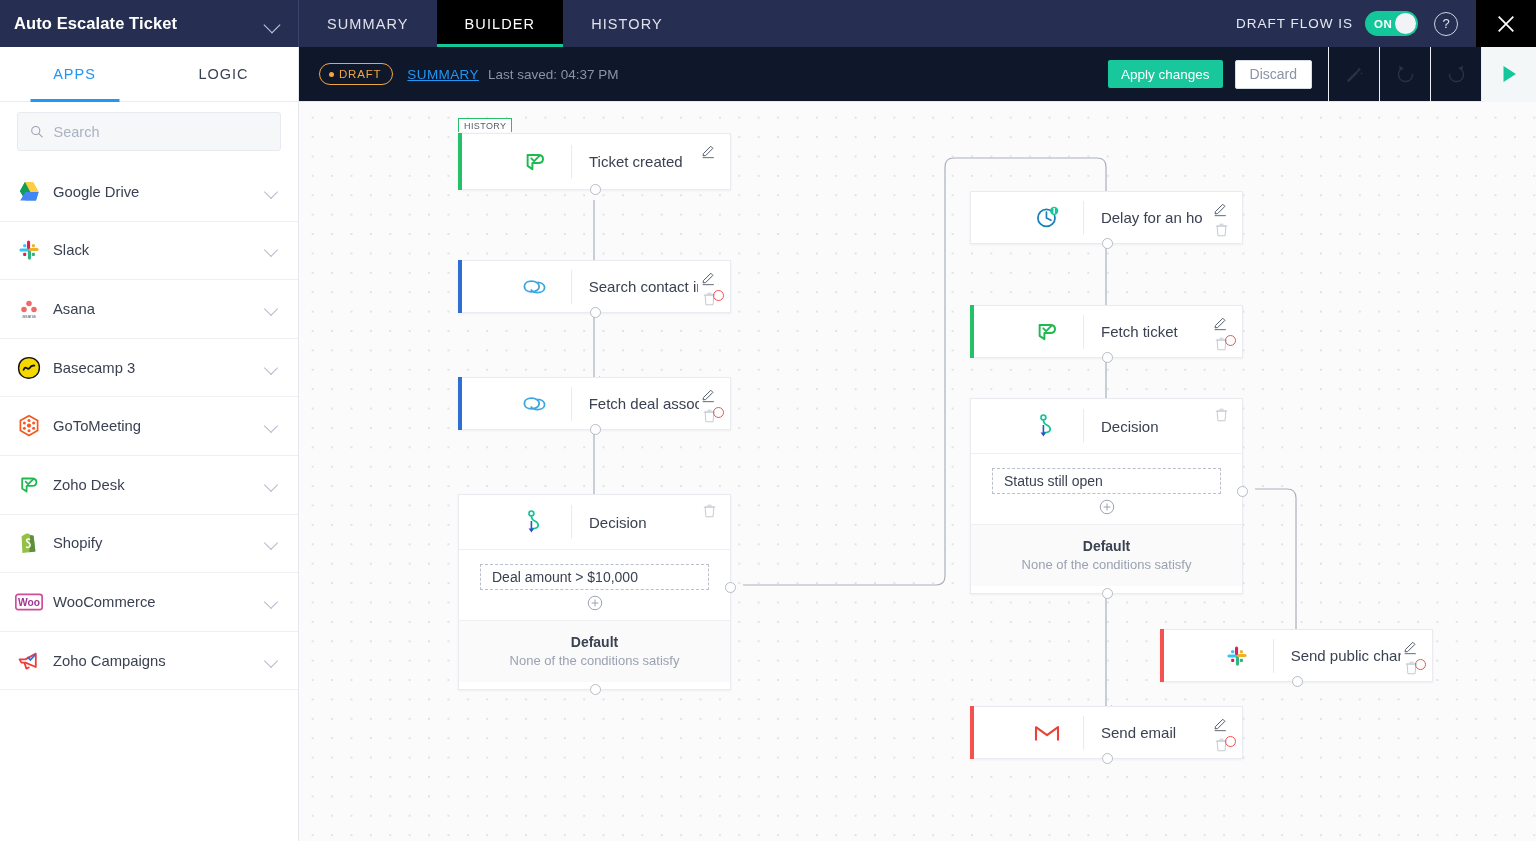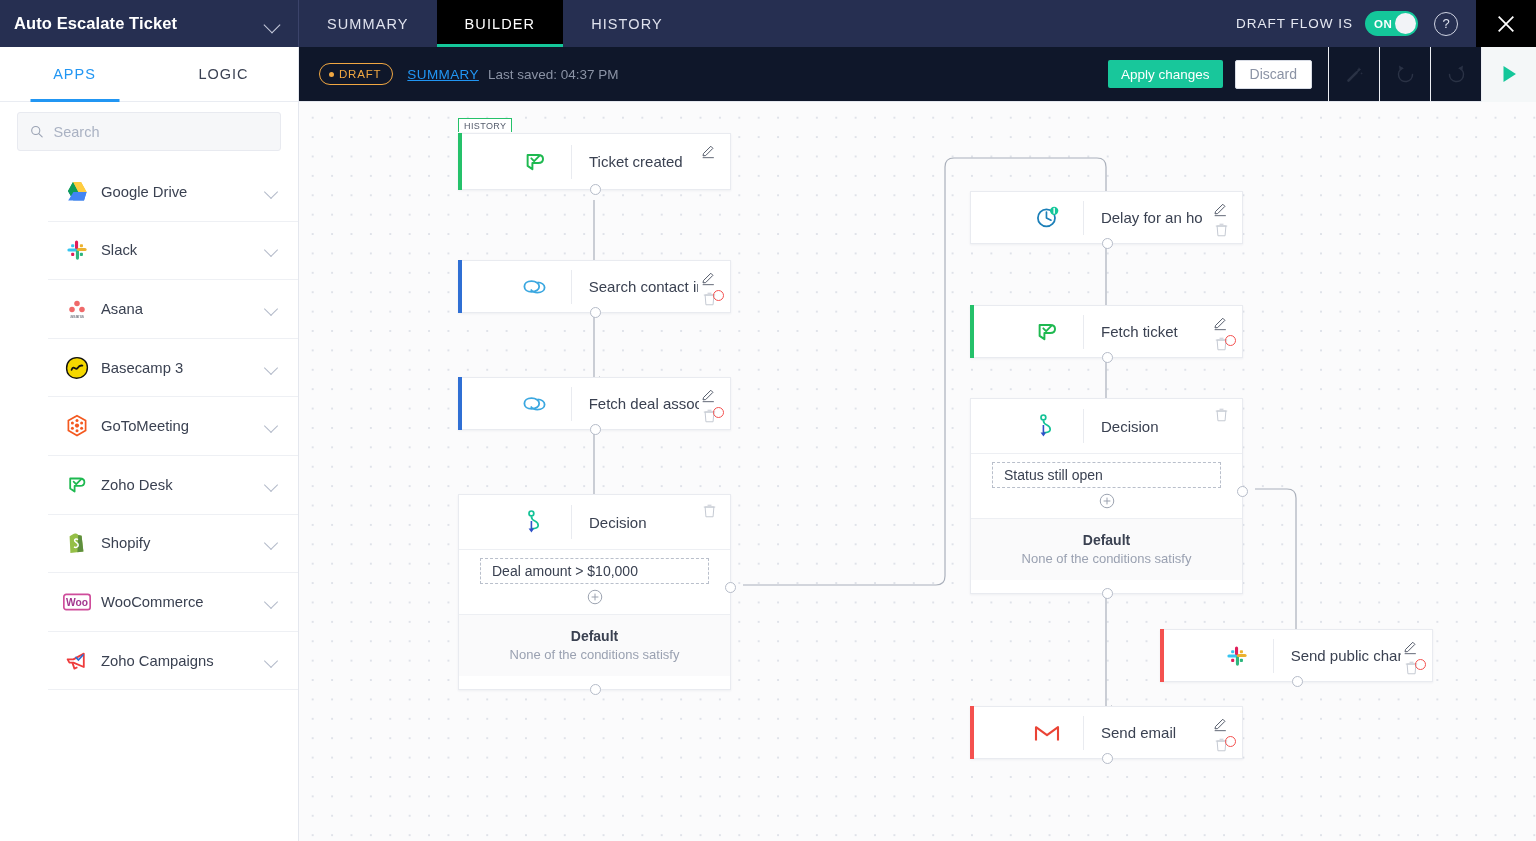--- a/index.html
+++ b/index.html
@@ -40,7 +40,7 @@
   .searchbox { height:39px; background:#f6f7f9; border:1px solid #e8eaf0; border-radius:3px; display:flex; align-items:center; padding:0 12px; }
   .searchbox input { border:0; outline:0; background:transparent; font-family:inherit; font-size:14.5px; color:#96a0b5; width:100%; margin-left:10px; }
   .searchbox input::placeholder { color:#aab2c3; }
-  .applist { overflow:hidden;padding-left:48px; }
+  .applist { overflow:hidden; }
   .approw { height:58.6px; display:flex; align-items:center; padding:0 19px 0 14px; border-bottom:1px solid #eef0f4; }
   .appicon { width:30px; height:30px; flex:0 0 30px; display:flex; align-items:center; justify-content:center; margin-right:9px; }
   .appname { flex:1; font-size:14.8px; color:#3a4151; }

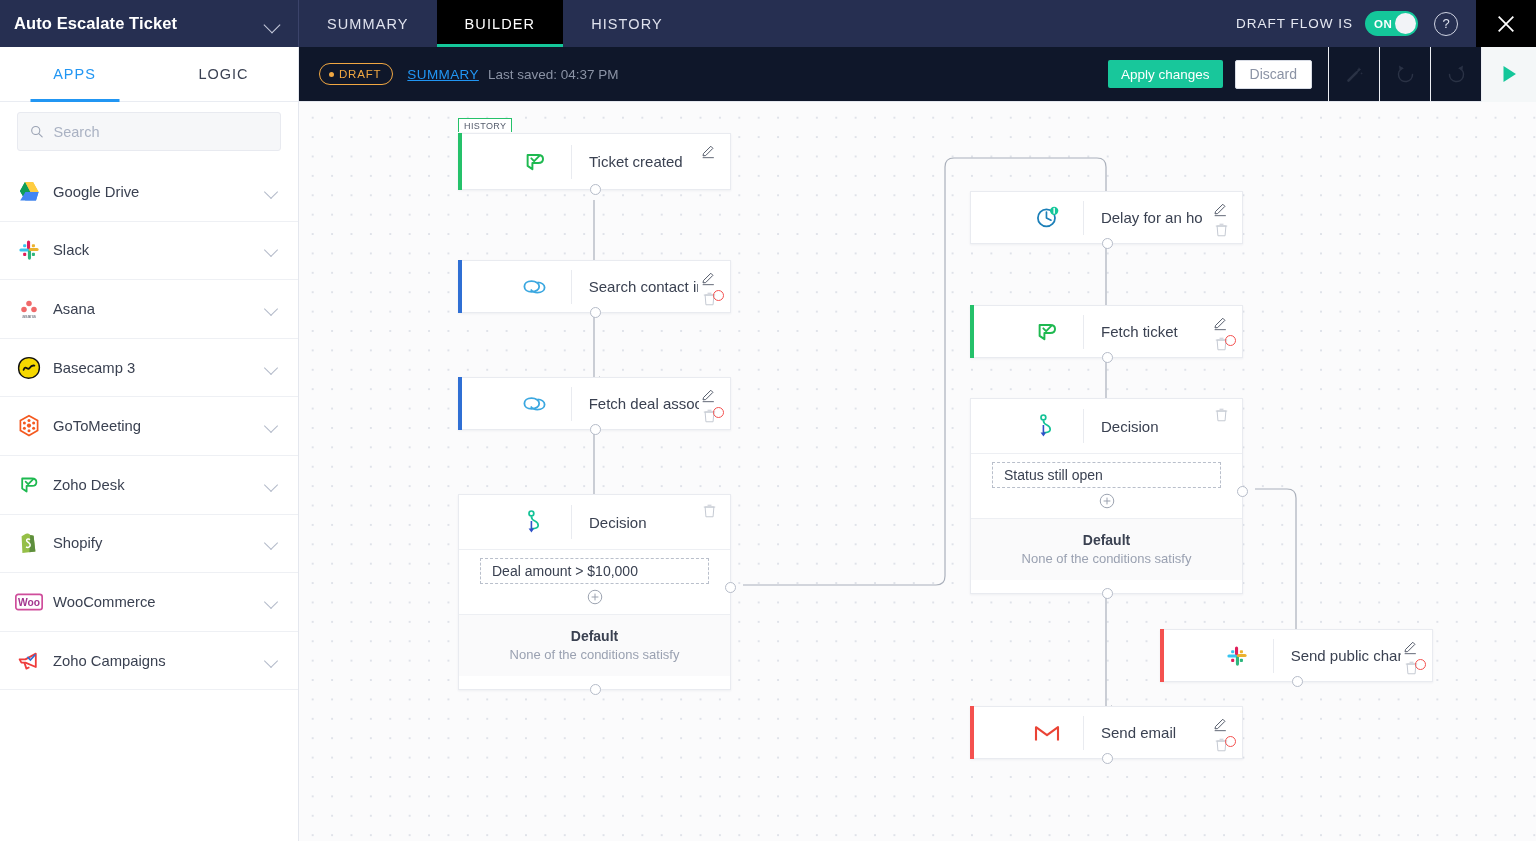--- a/index.html
+++ b/index.html
@@ -82,7 +82,7 @@
   .realtime { position:absolute; left:-1px; top:-16px; border:1px solid #25c16a; border-bottom:none; background:#fff;
     font-size:9px; letter-spacing:.4px; color:#555c6c; padding:2px 5px 1px 5px; }
   .port { position:absolute; width:11px; height:11px; border-radius:50%; background:#fff; border:1.4px solid #b6bcc9; }
-  .cond { margin:8px 21px 0 21px; height:26px; border:1.3px dashed #b9bfcb; display:flex; align-items:center; padding-left:11px; font-size:14px; color:#3a4151; background:#fff; }
+  .cond { margin:14px 21px 0 21px; height:26px; border:1.3px dashed #b9bfcb; display:flex; align-items:center; padding-left:11px; font-size:14px; color:#3a4151; background:#fff; }
   .plus { display:flex; justify-content:center; margin:5px 0 9px 0; }
   .dec-default { border-top:1px solid #edeff3; background:#fafafb; padding:13px 0 14px 0; text-align:center; }
   .dec-default .d1 { font-size:14px; font-weight:bold; color:#3a4151; }

